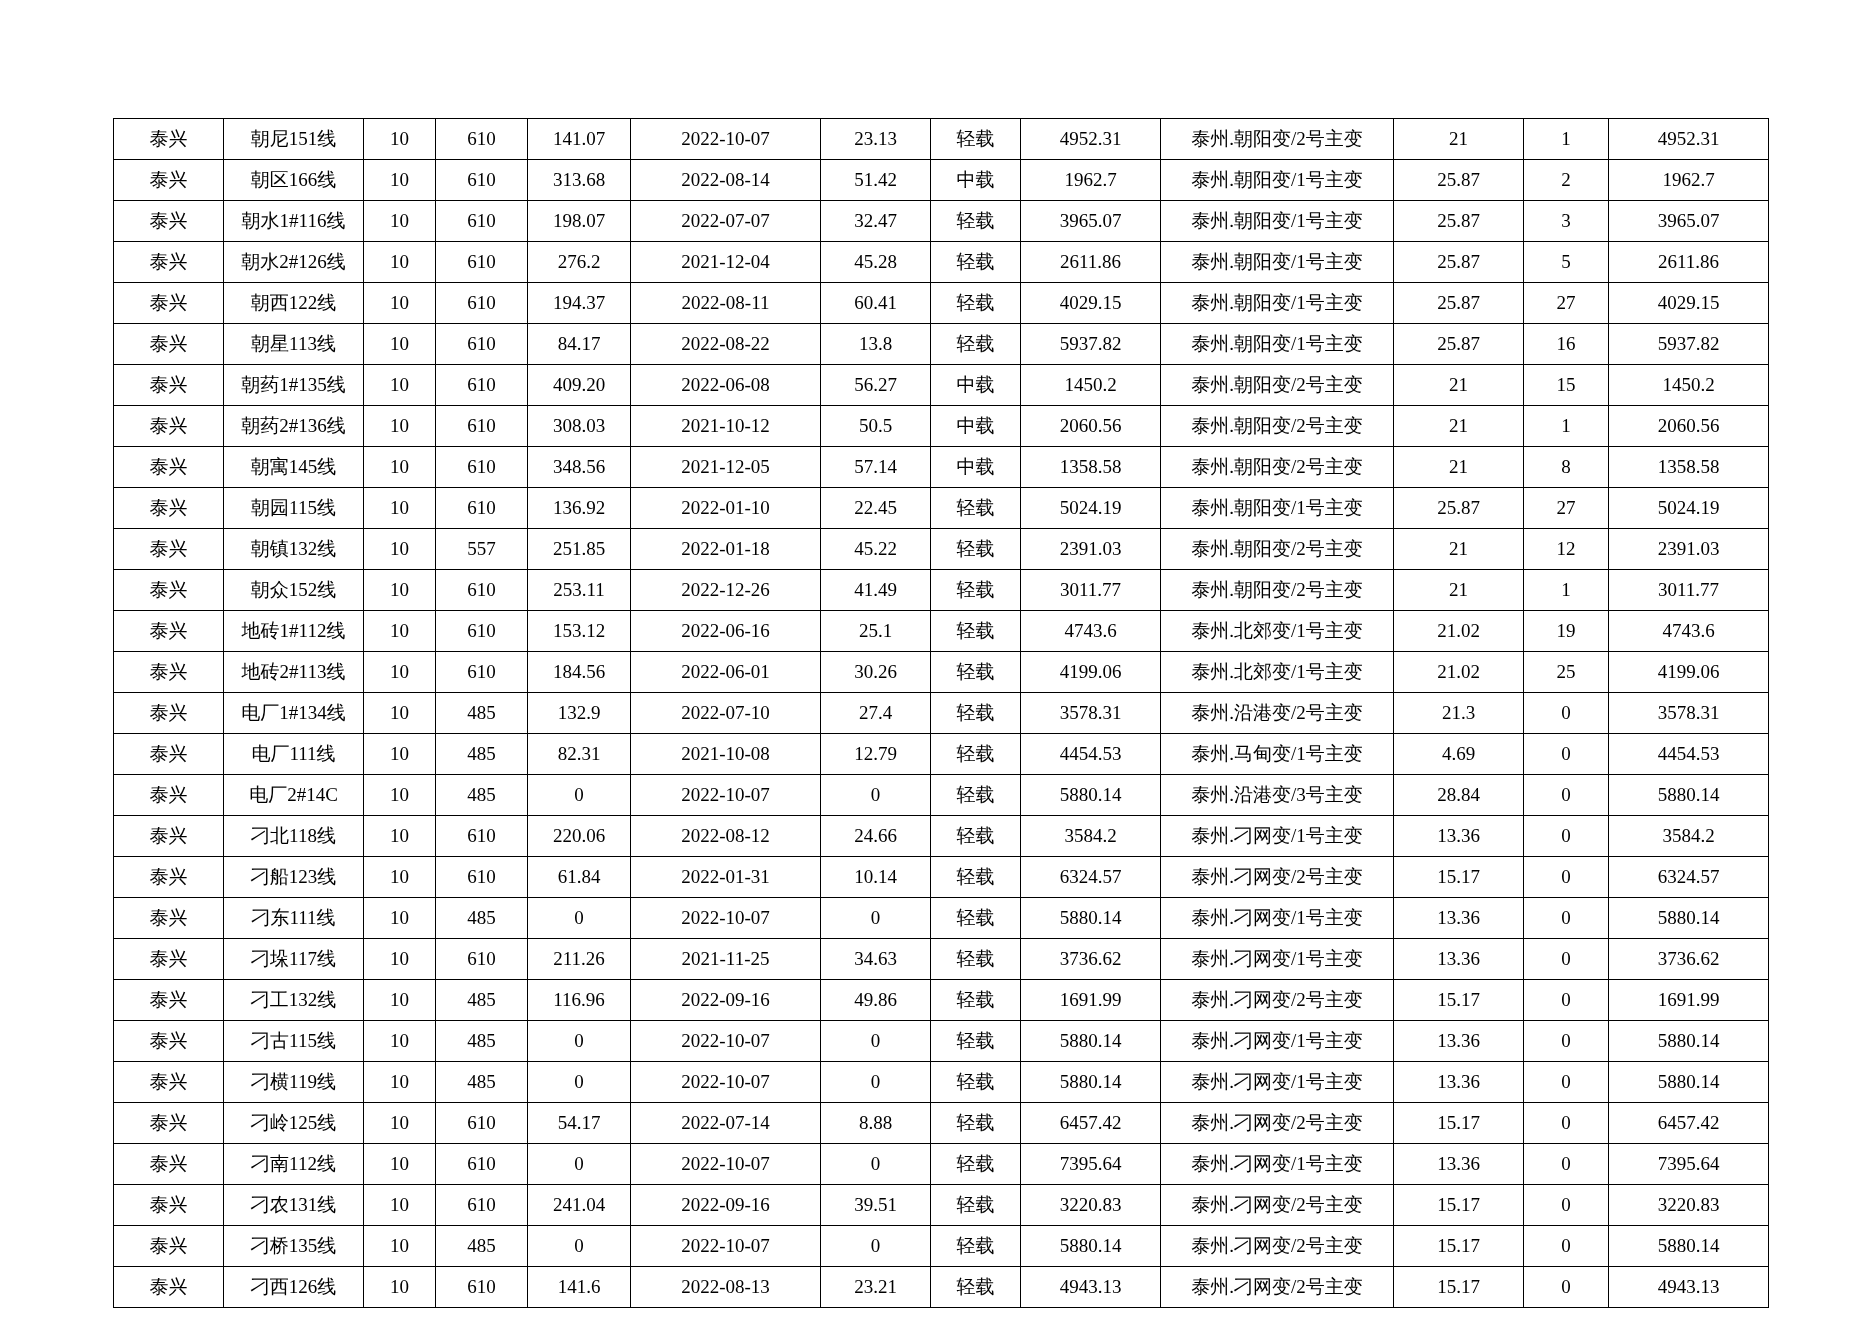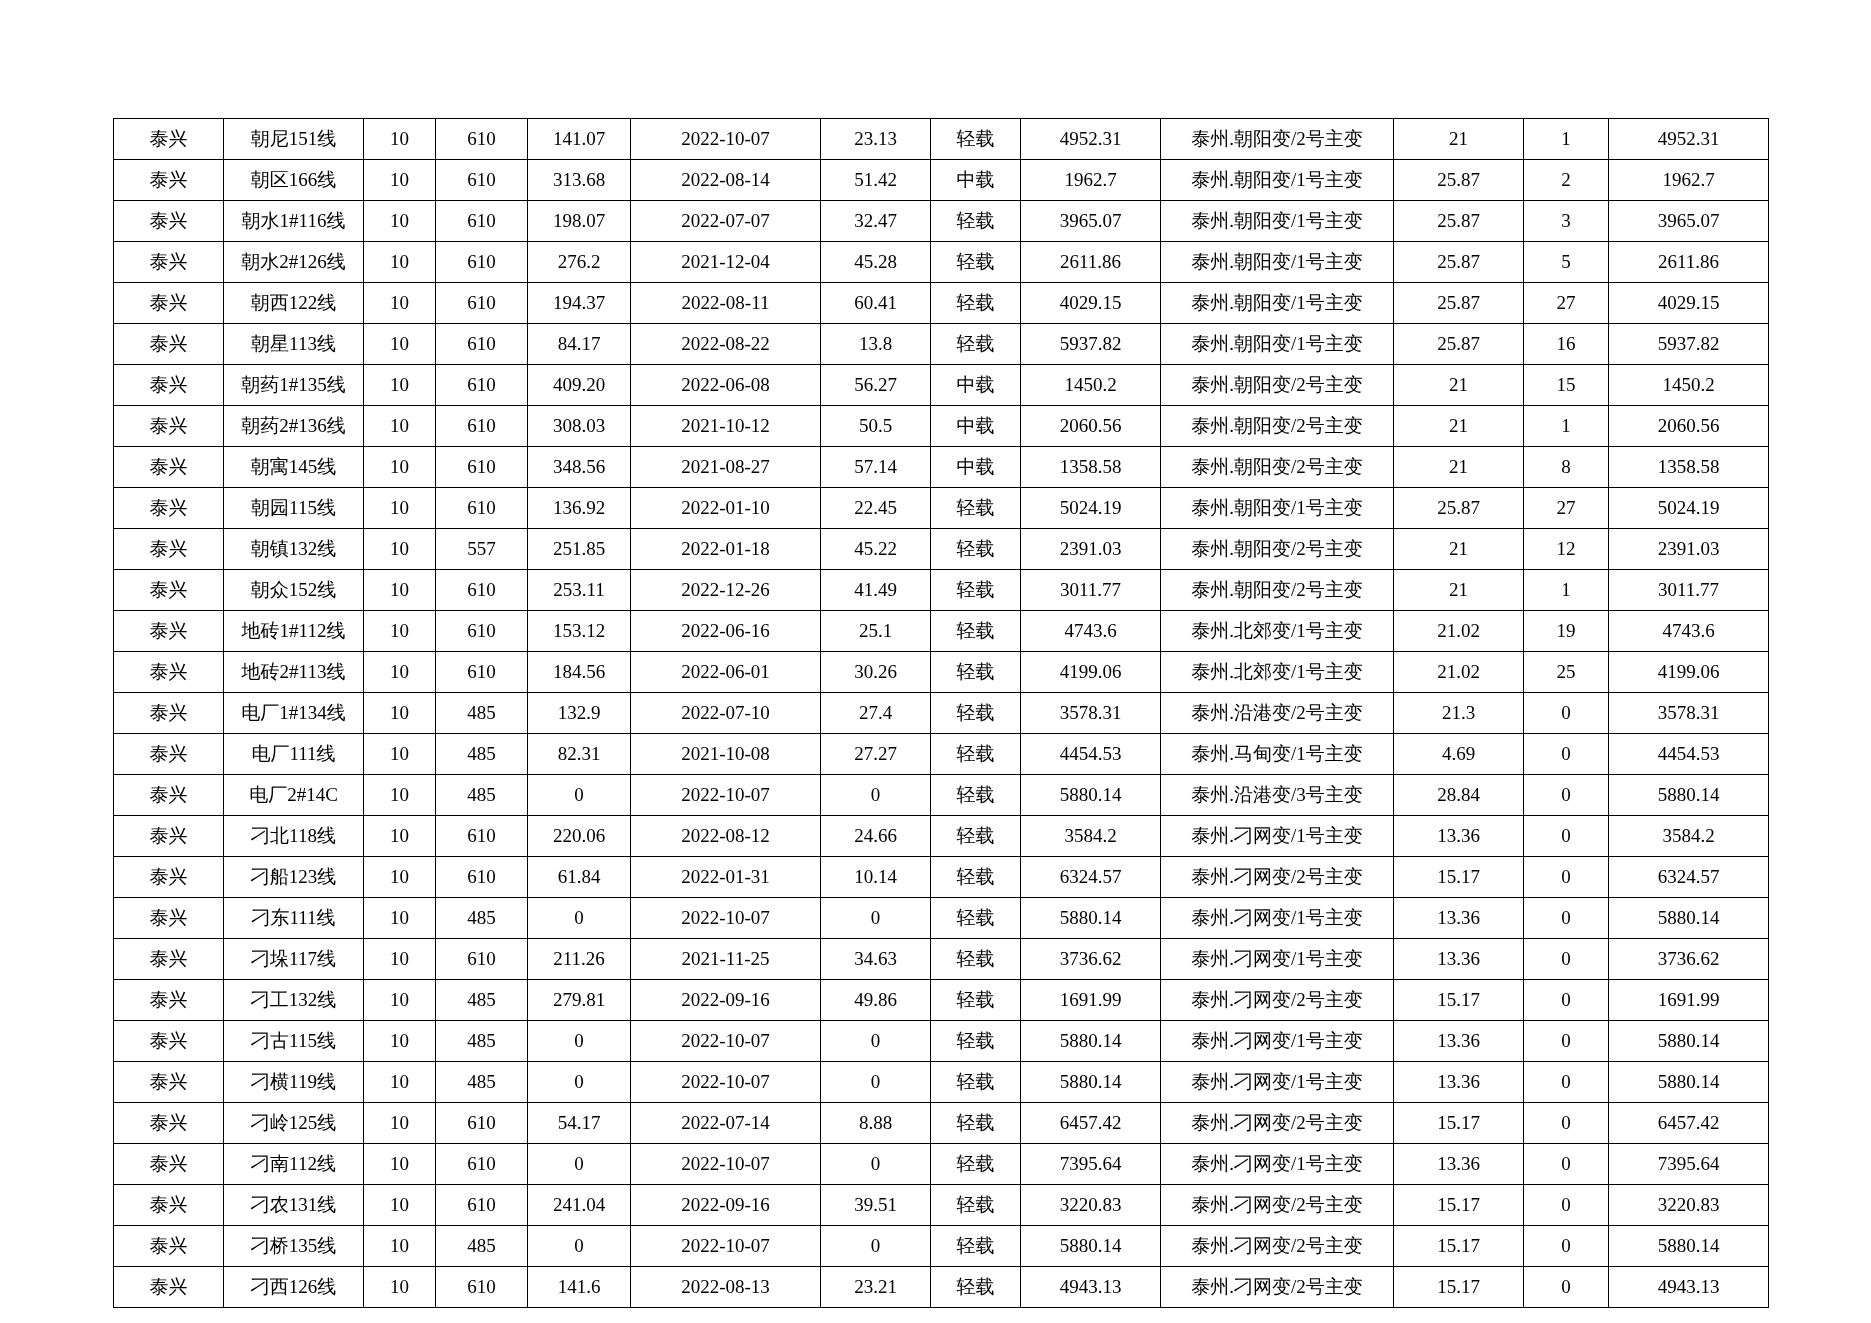--- a/index.html
+++ b/index.html
@@ -210,7 +210,7 @@
             <td>10</td>
             <td>610</td>
             <td>348.56</td>
-            <td>2021-08-27</td>
+            <td>2021-12-05</td>
             <td>57.14</td>
             <td>中载</td>
             <td>1358.58</td>

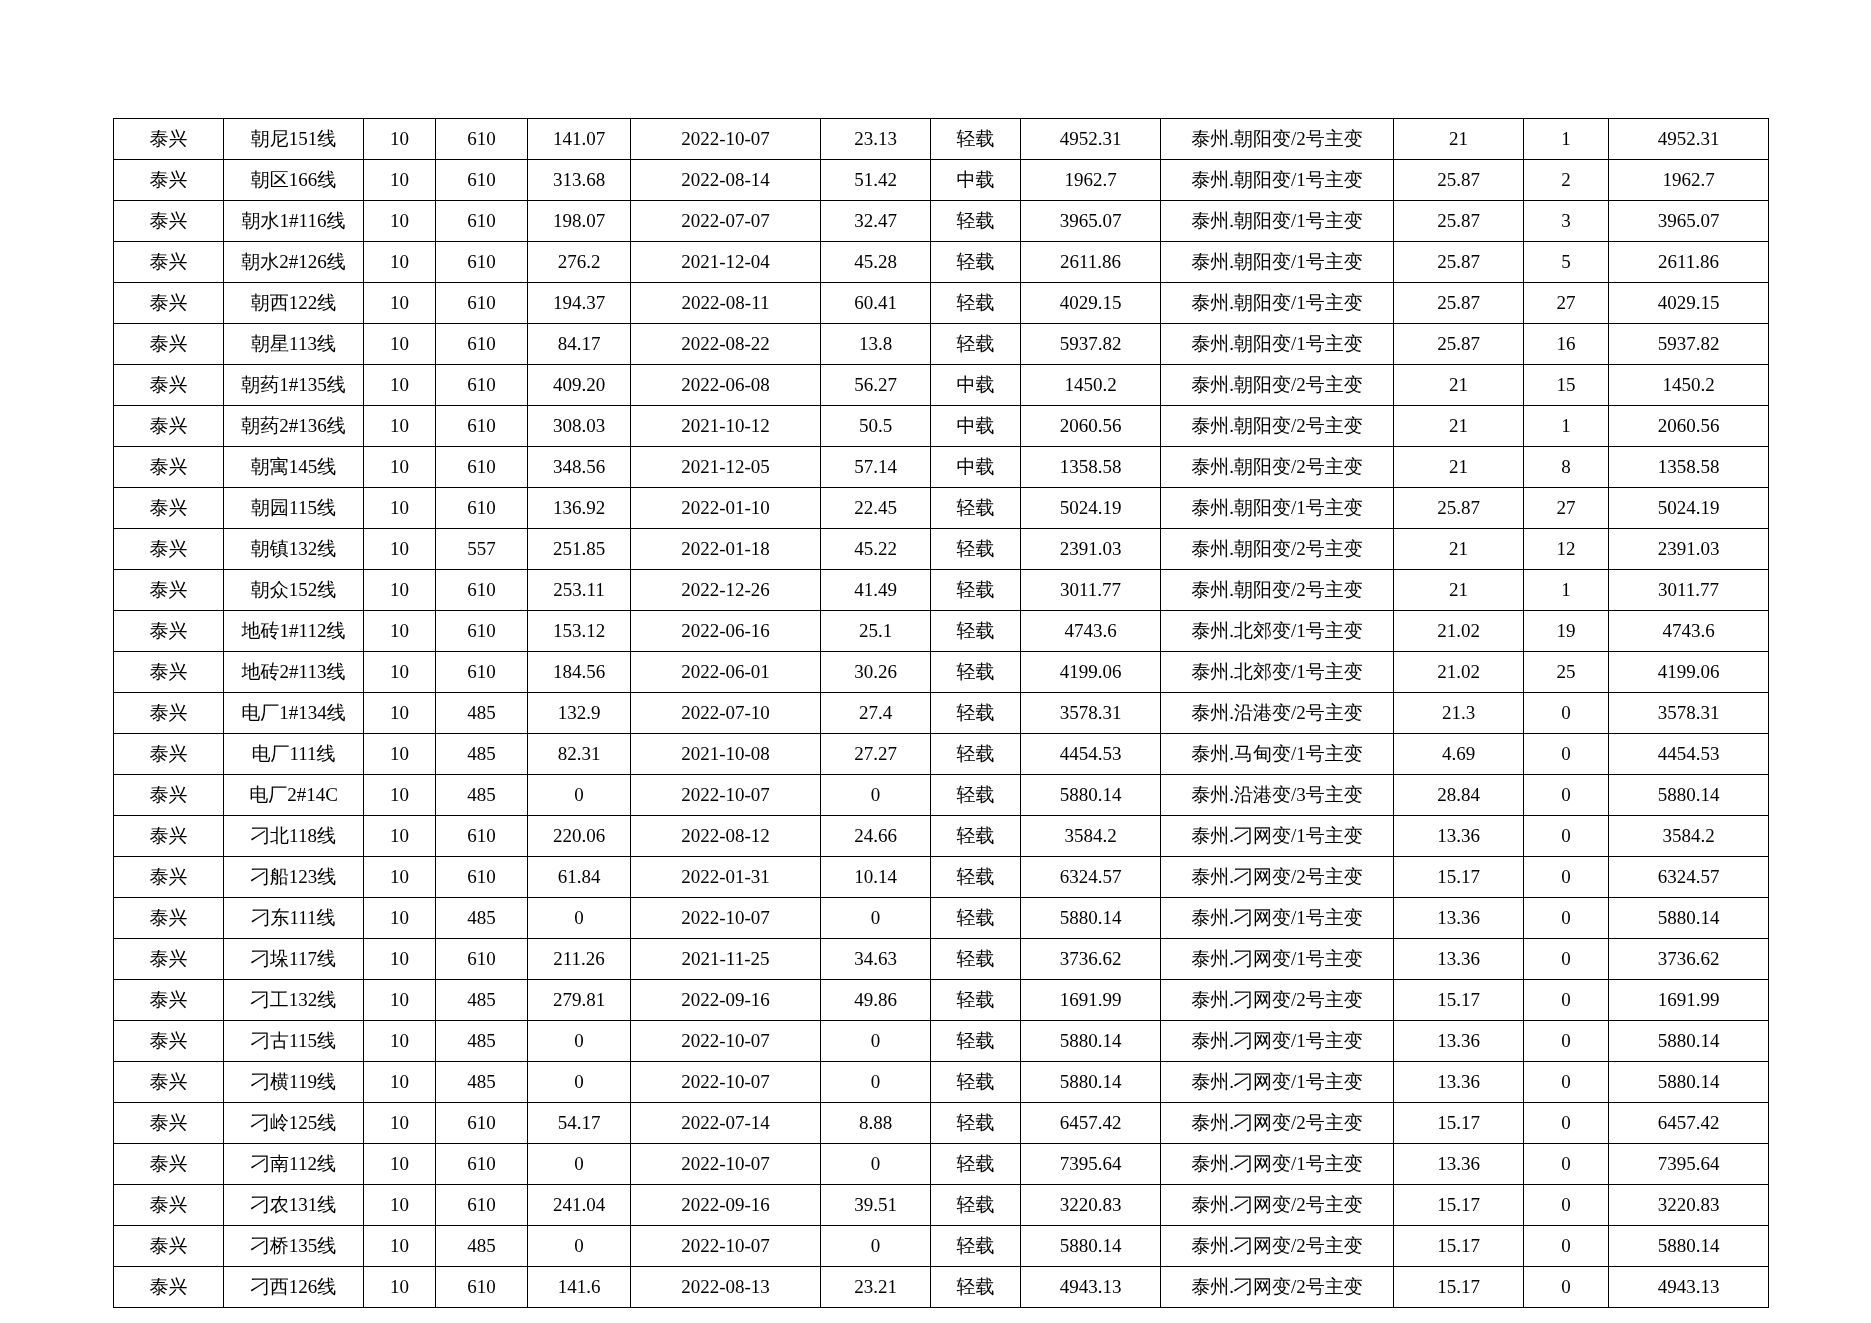--- a/index.html
+++ b/index.html
@@ -316,7 +316,7 @@
             <td>485</td>
             <td>82.31</td>
             <td>2021-10-08</td>
-            <td>27.27</td>
+            <td>12.79</td>
             <td>轻载</td>
             <td>4454.53</td>
             <td class="name-cell">泰州.马甸变/1号主变</td>

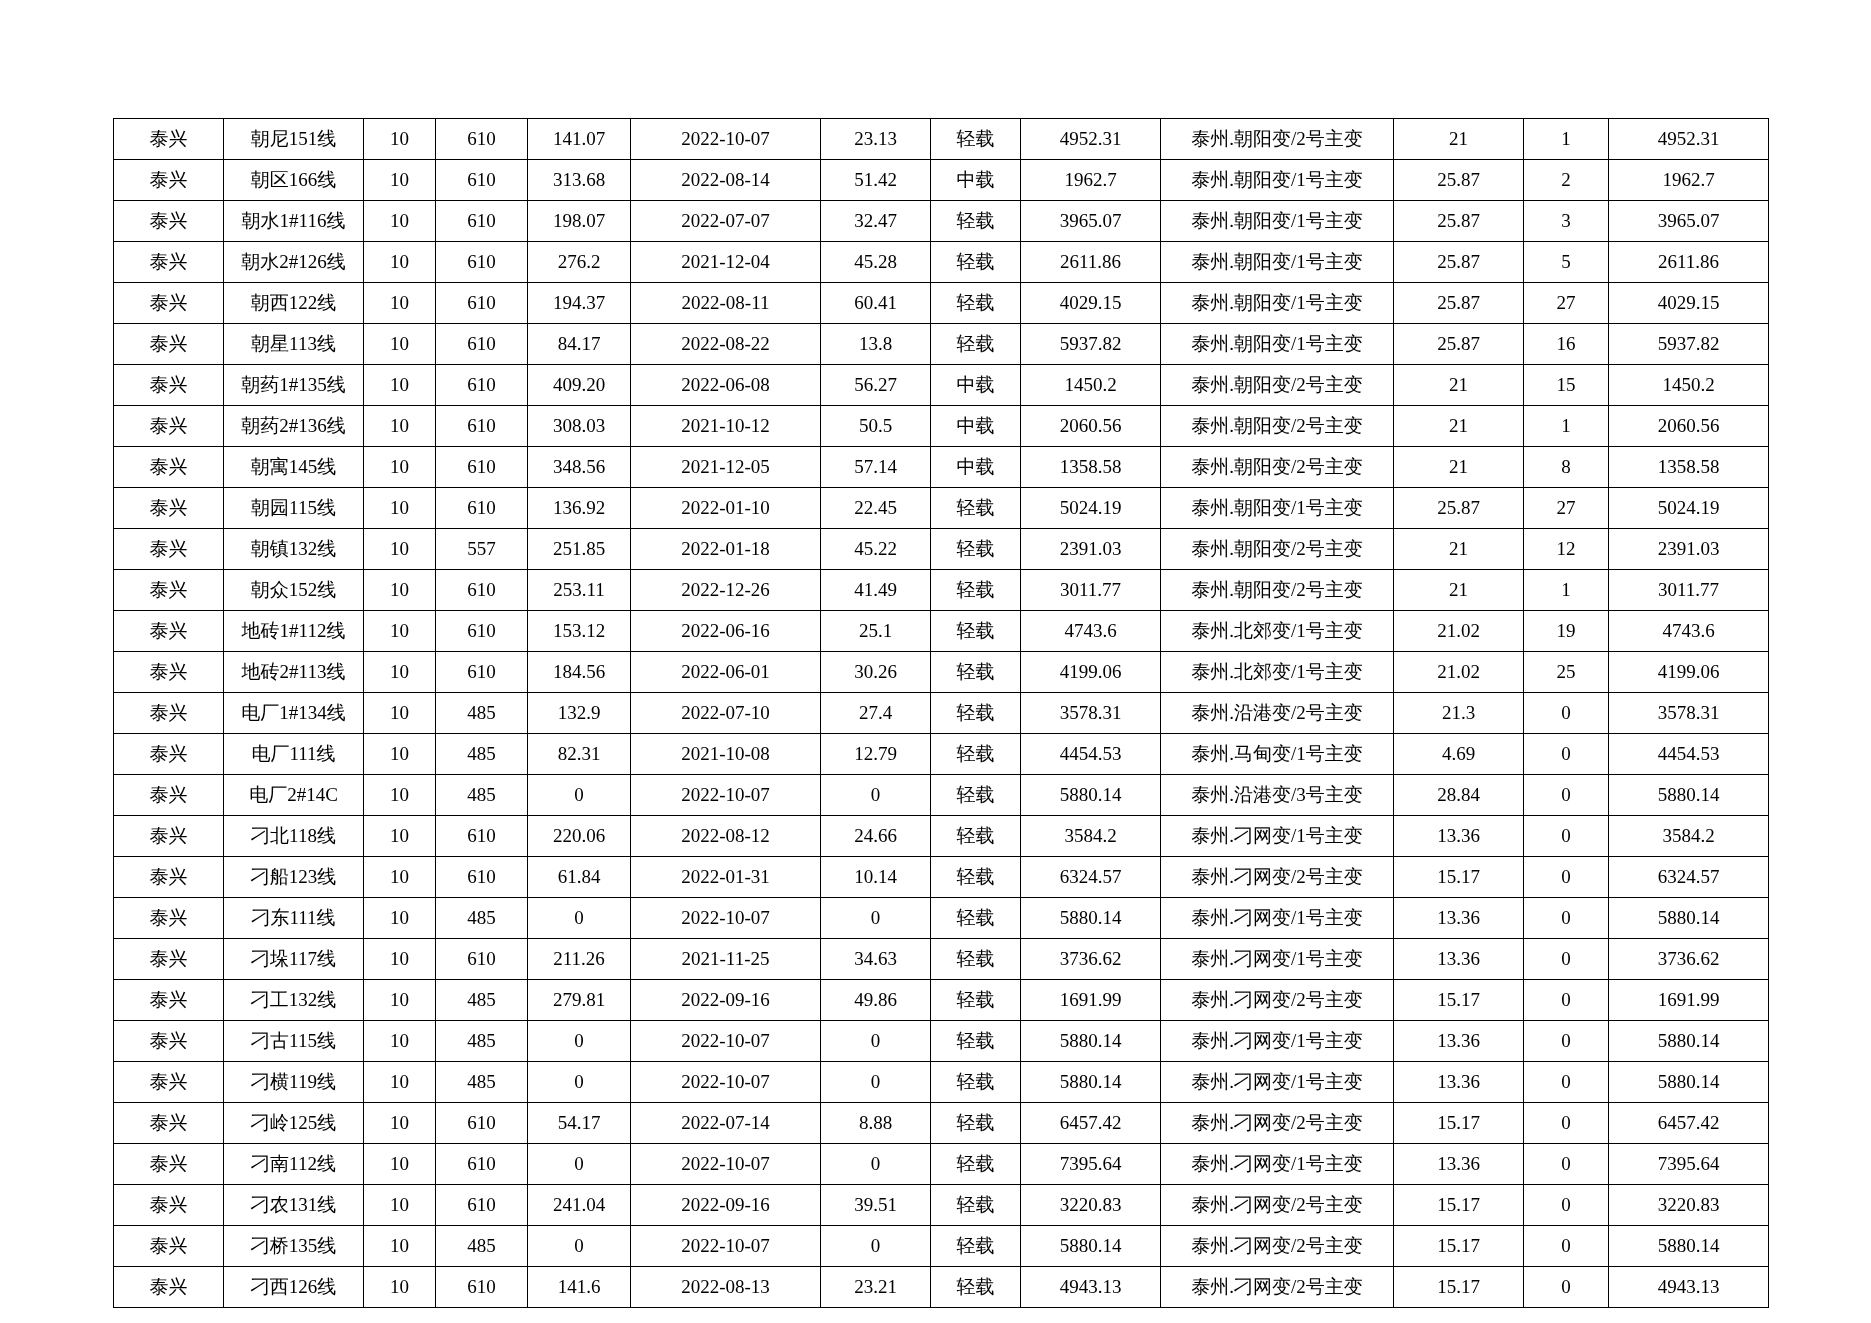--- a/index.html
+++ b/index.html
@@ -404,7 +404,7 @@
             <td class="name-cell">刁工132线</td>
             <td>10</td>
             <td>485</td>
-            <td>279.81</td>
+            <td>116.96</td>
             <td>2022-09-16</td>
             <td>49.86</td>
             <td>轻载</td>

